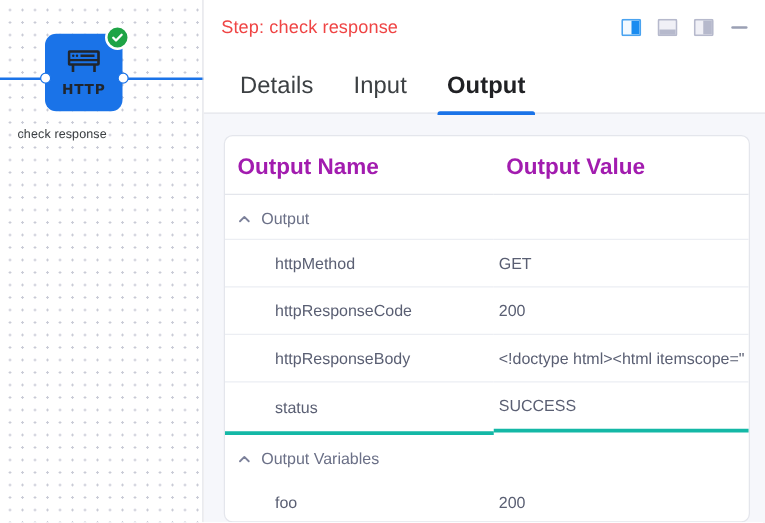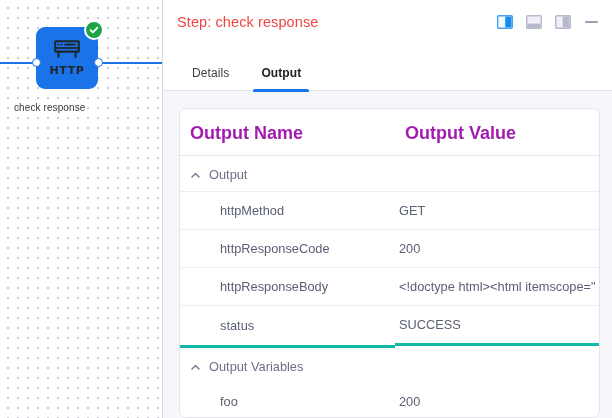--- a/index.html
+++ b/index.html
@@ -188,7 +188,7 @@
 
   .tab {
     position: relative;
-    font-size: 12px;
+    font-size: 19px;
     color: #3c4043;
     padding: 0 16px 11px 16px;
     cursor: pointer;

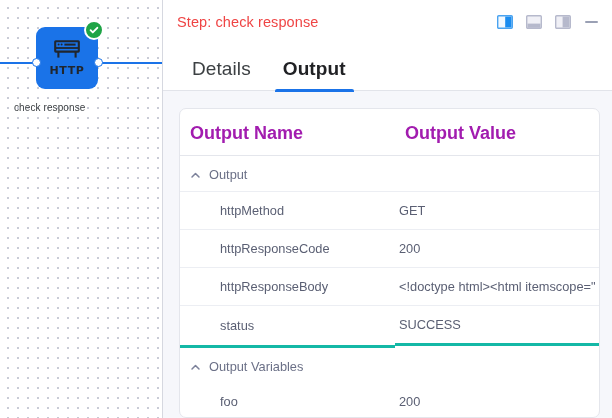--- a/index.html
+++ b/index.html
@@ -359,6 +359,7 @@
 
     <div id="tabs">
       <div class="tab">Details</div>
+      <div class="tab">Input</div>
       <div class="tab active">Output</div>
     </div>
 

